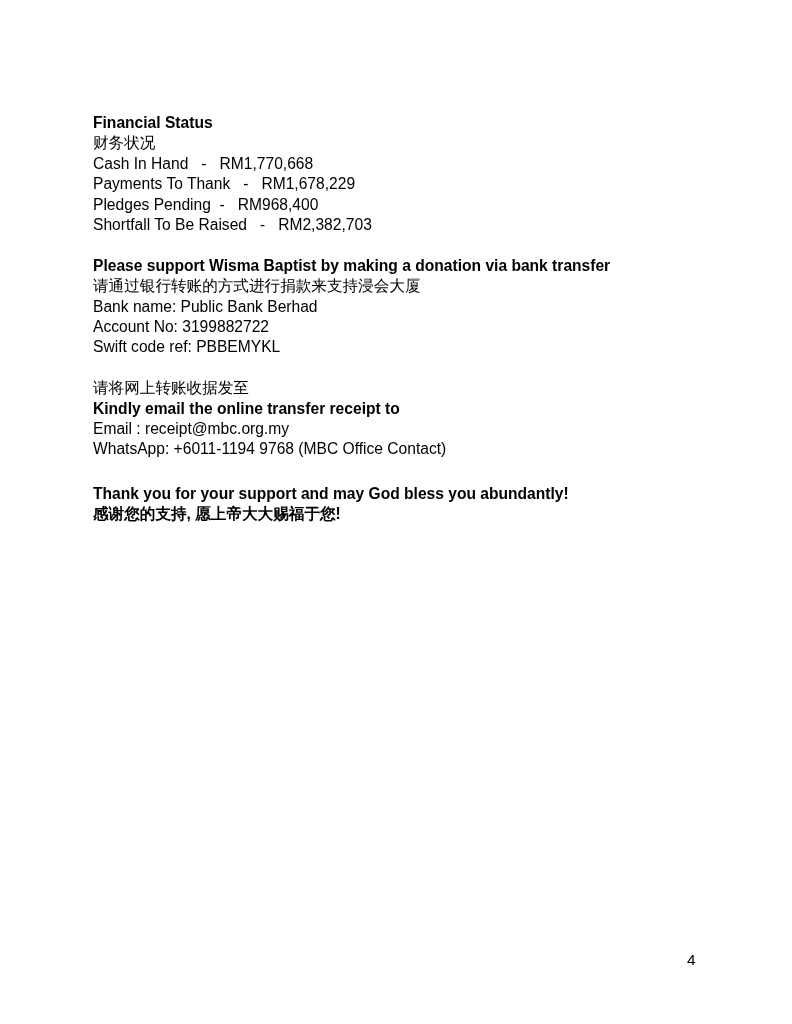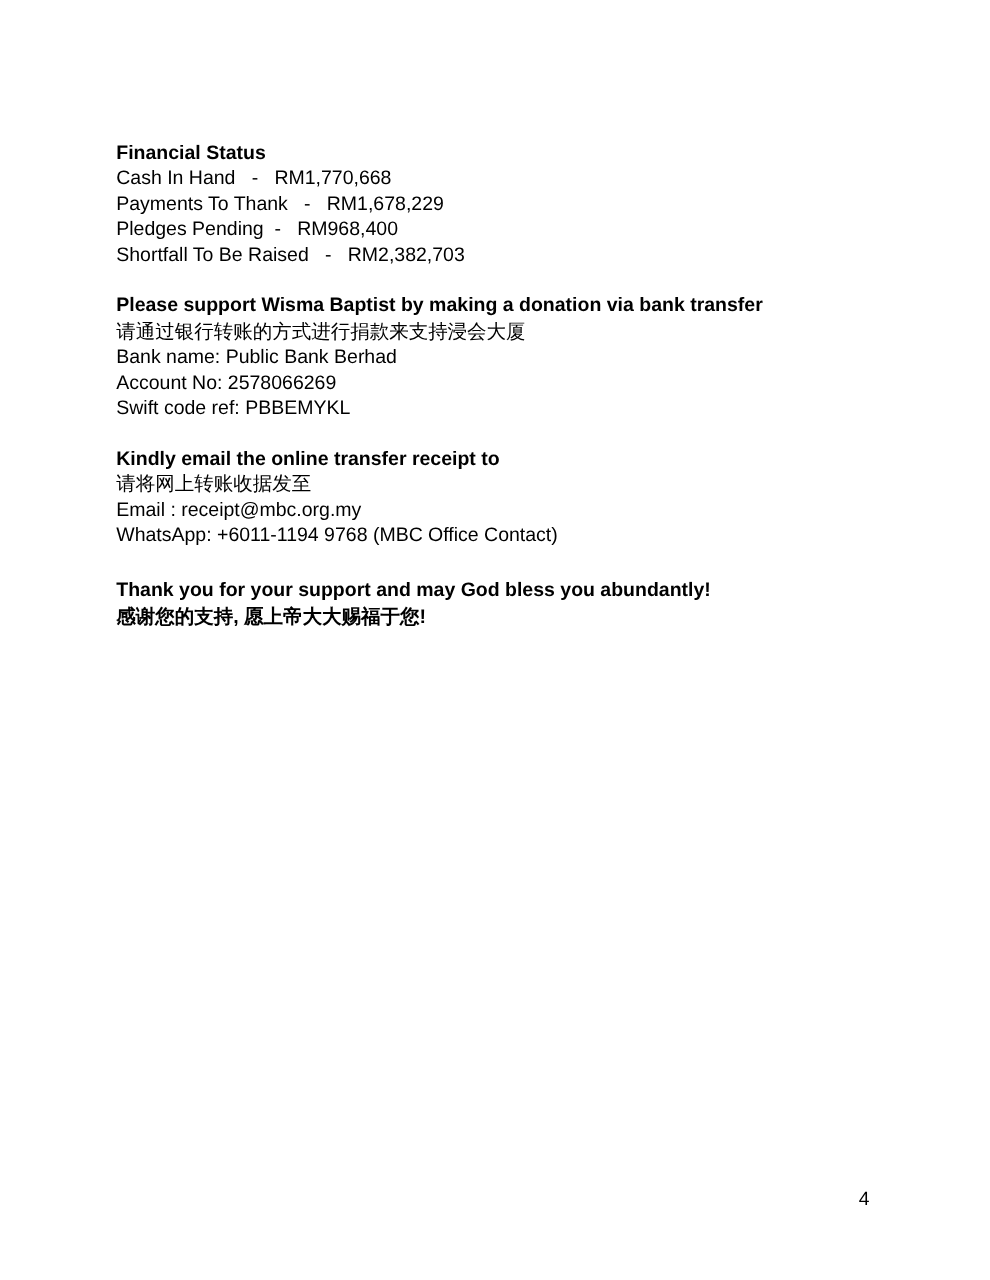--- a/index.html
+++ b/index.html
@@ -55,6 +55,7 @@
 
     <section class="block">
       <p class="line bold">Financial Status</p>
+      <p class="line">财务状况</p>
       <p class="line">Cash In Hand   -   RM1,770,668</p>
       <p class="line">Payments To Thank   -   RM1,678,229</p>
       <p class="line">Pledges Pending  -   RM968,400</p>

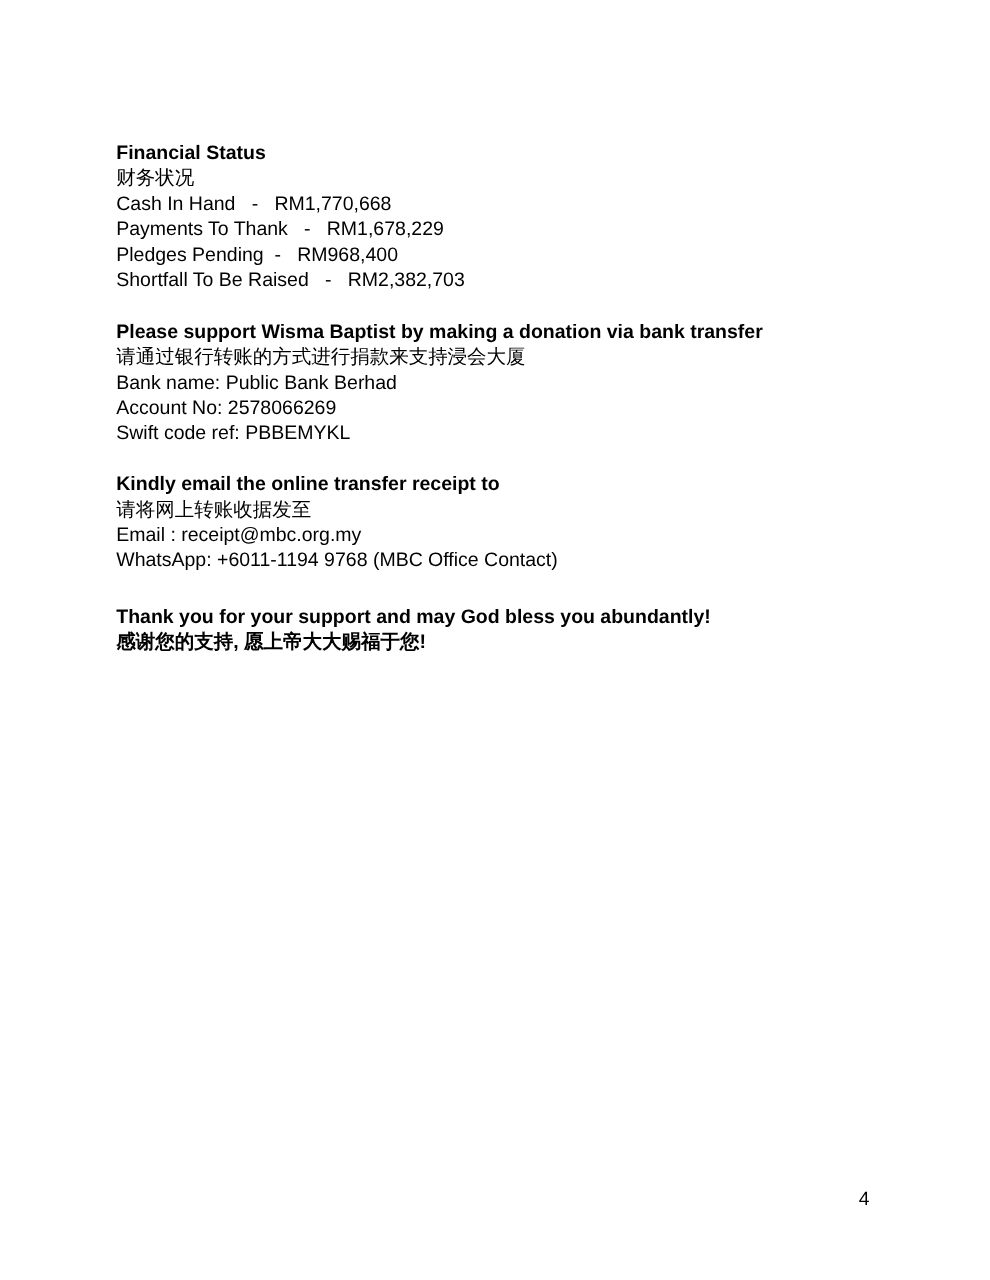--- a/index.html
+++ b/index.html
@@ -66,7 +66,7 @@
       <p class="line bold">Please support Wisma Baptist by making a donation via bank transfer</p>
       <p class="line">请通过银行转账的方式进行捐款来支持浸会大厦</p>
       <p class="line">Bank name: Public Bank Berhad</p>
-      <p class="line">Account No: 2578066269</p>
+      <p class="line">Account No: 3199882722</p>
       <p class="line">Swift code ref: PBBEMYKL</p>
     </section>
 

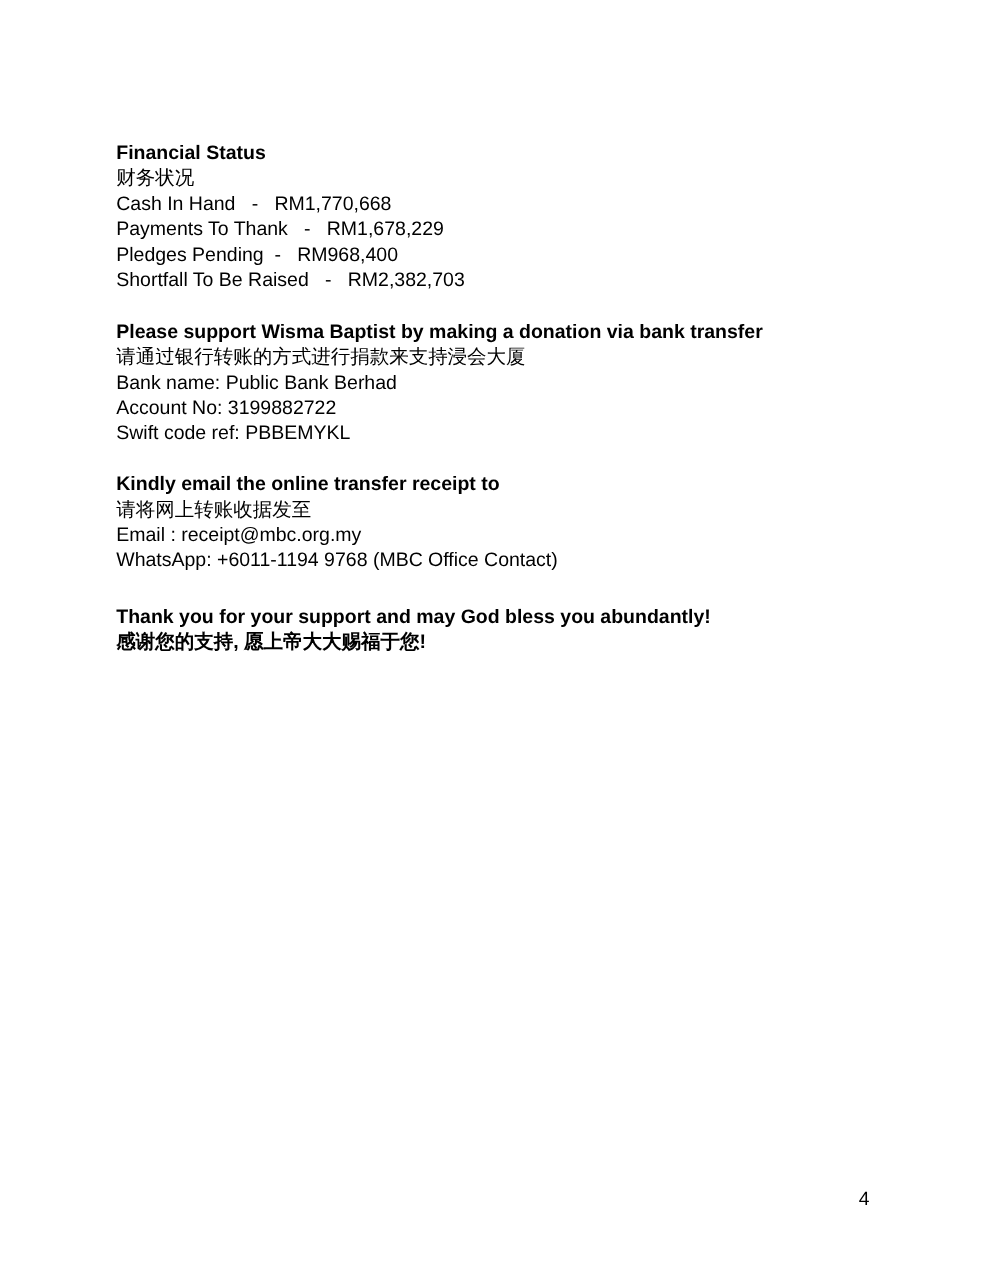--- a/index.html
+++ b/index.html
@@ -71,8 +71,8 @@
     </section>
 
     <section class="block">
+      <p class="line">请将网上转账收据发至</p>
       <p class="line bold">Kindly email the online transfer receipt to</p>
-      <p class="line">请将网上转账收据发至</p>
       <p class="line">Email : receipt@mbc.org.my</p>
       <p class="line">WhatsApp: +6011-1194 9768 (MBC Office Contact)</p>
     </section>

